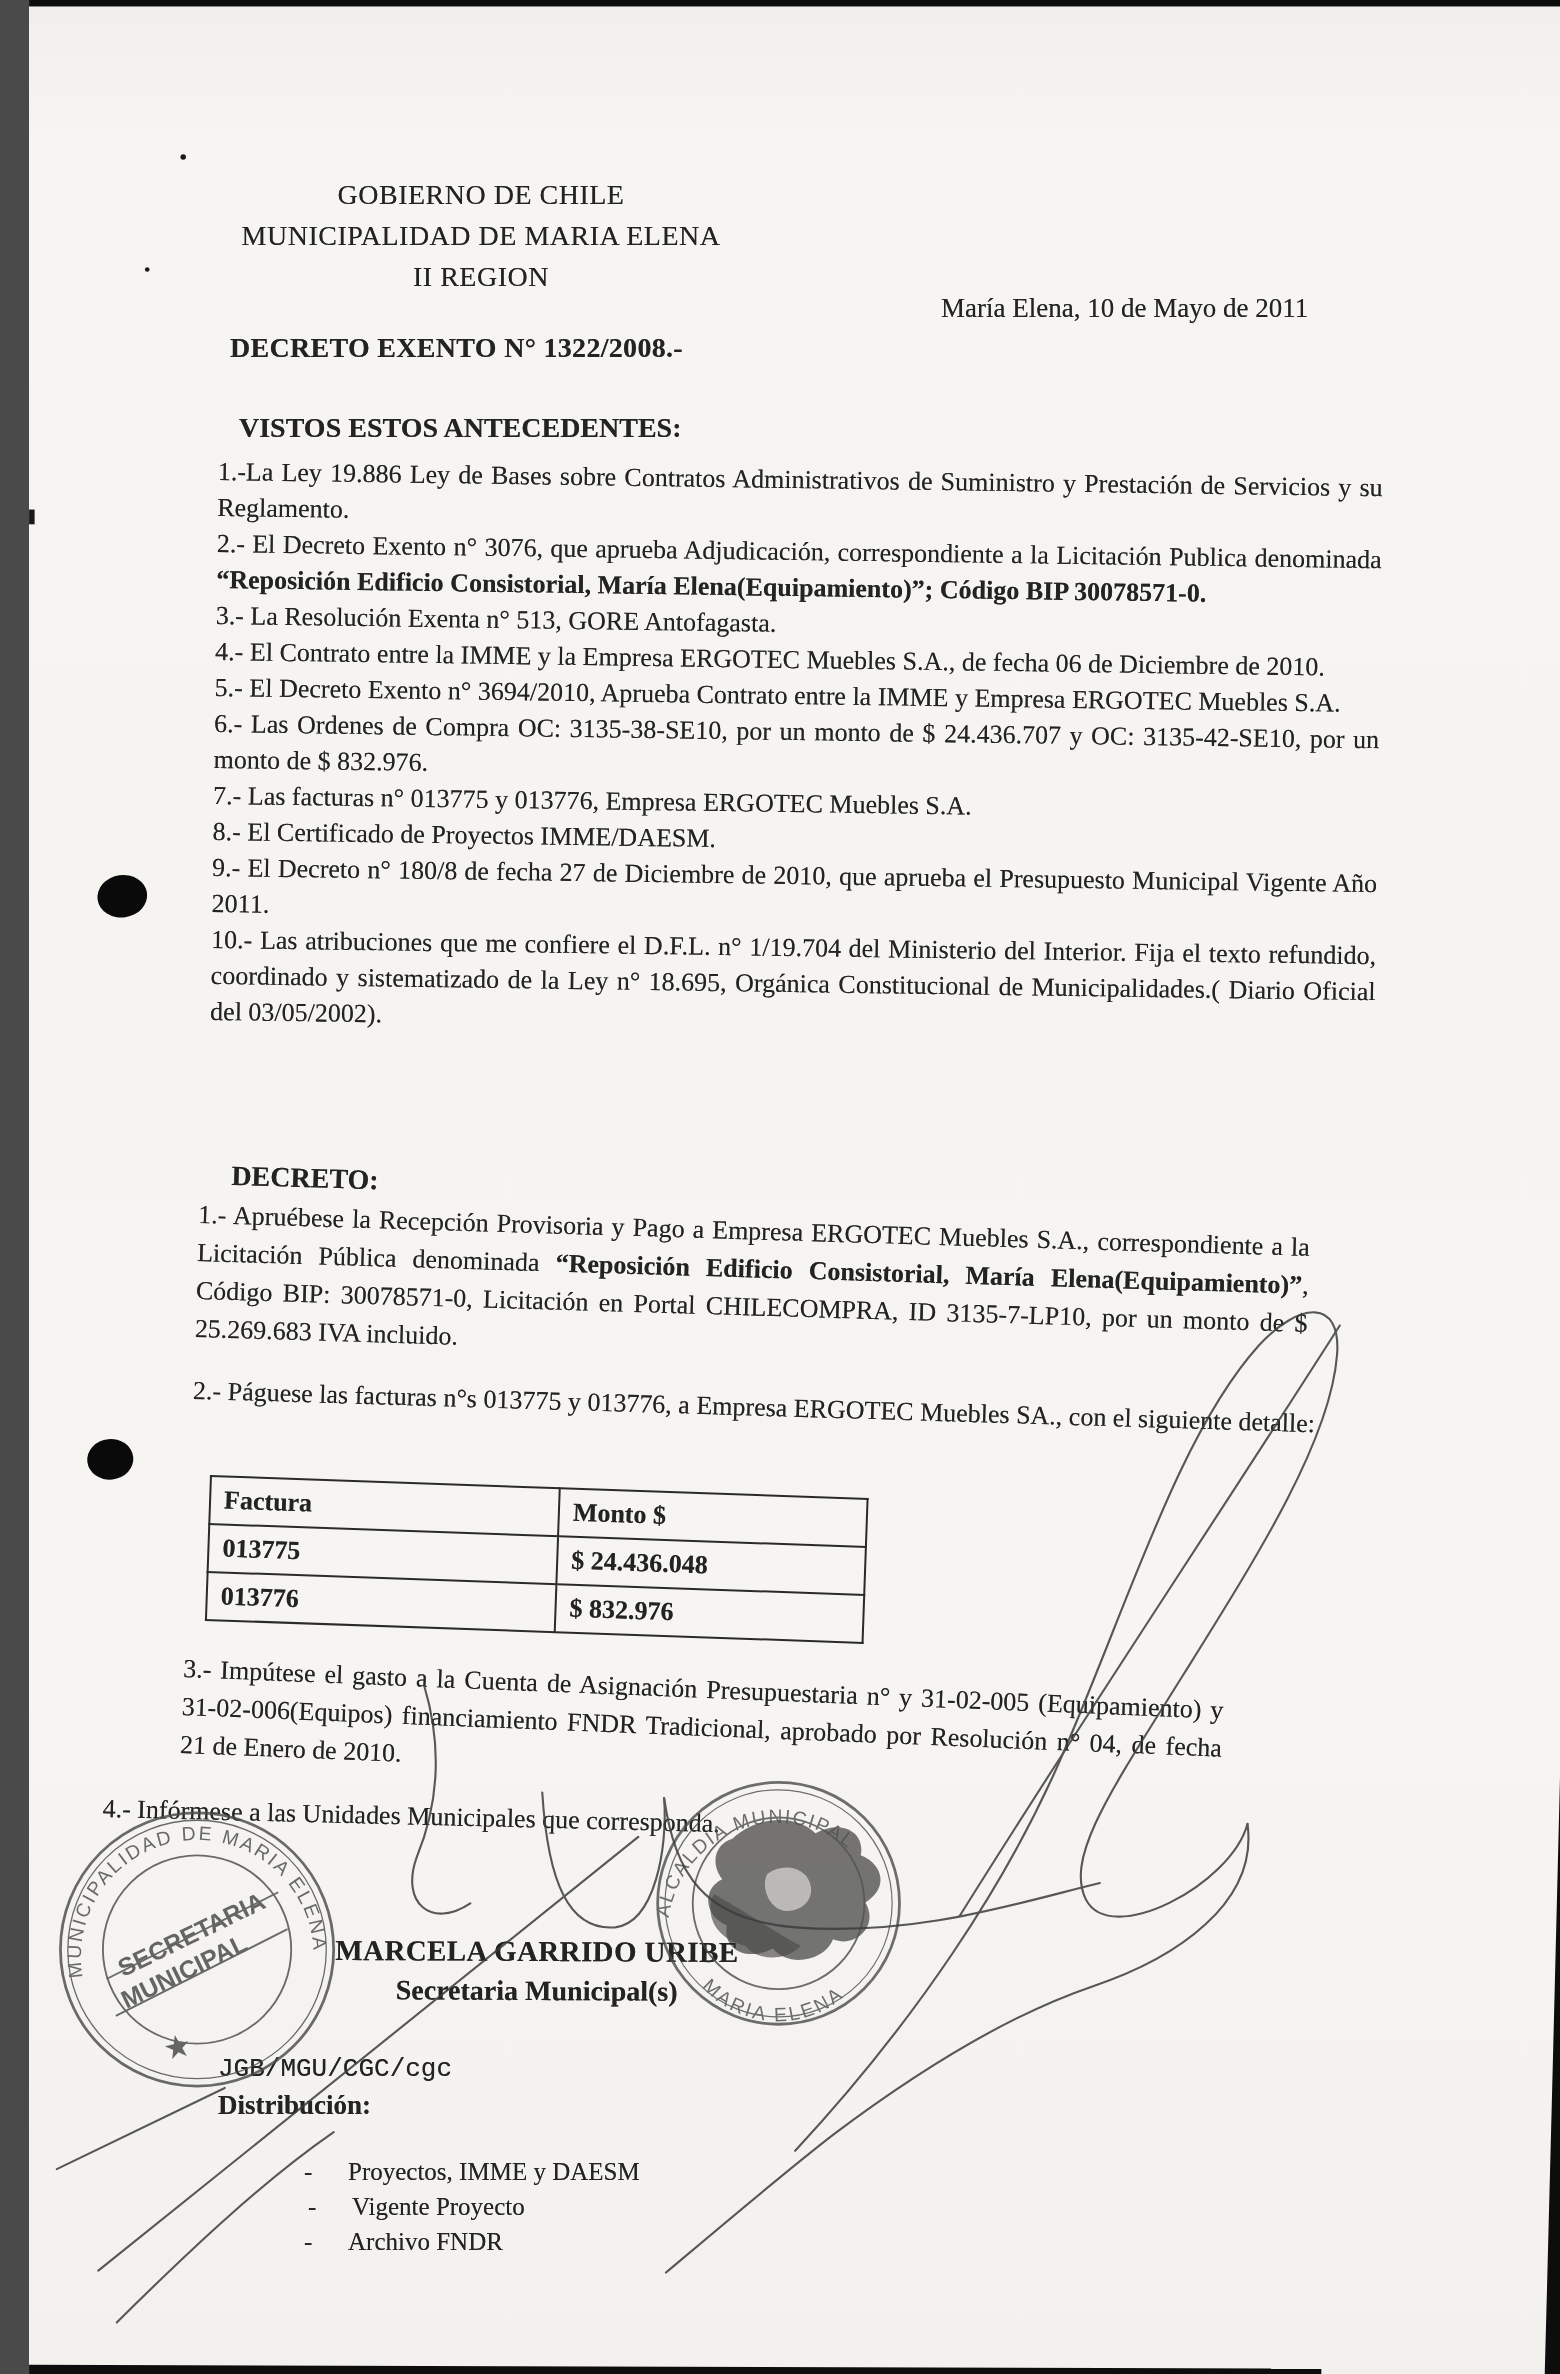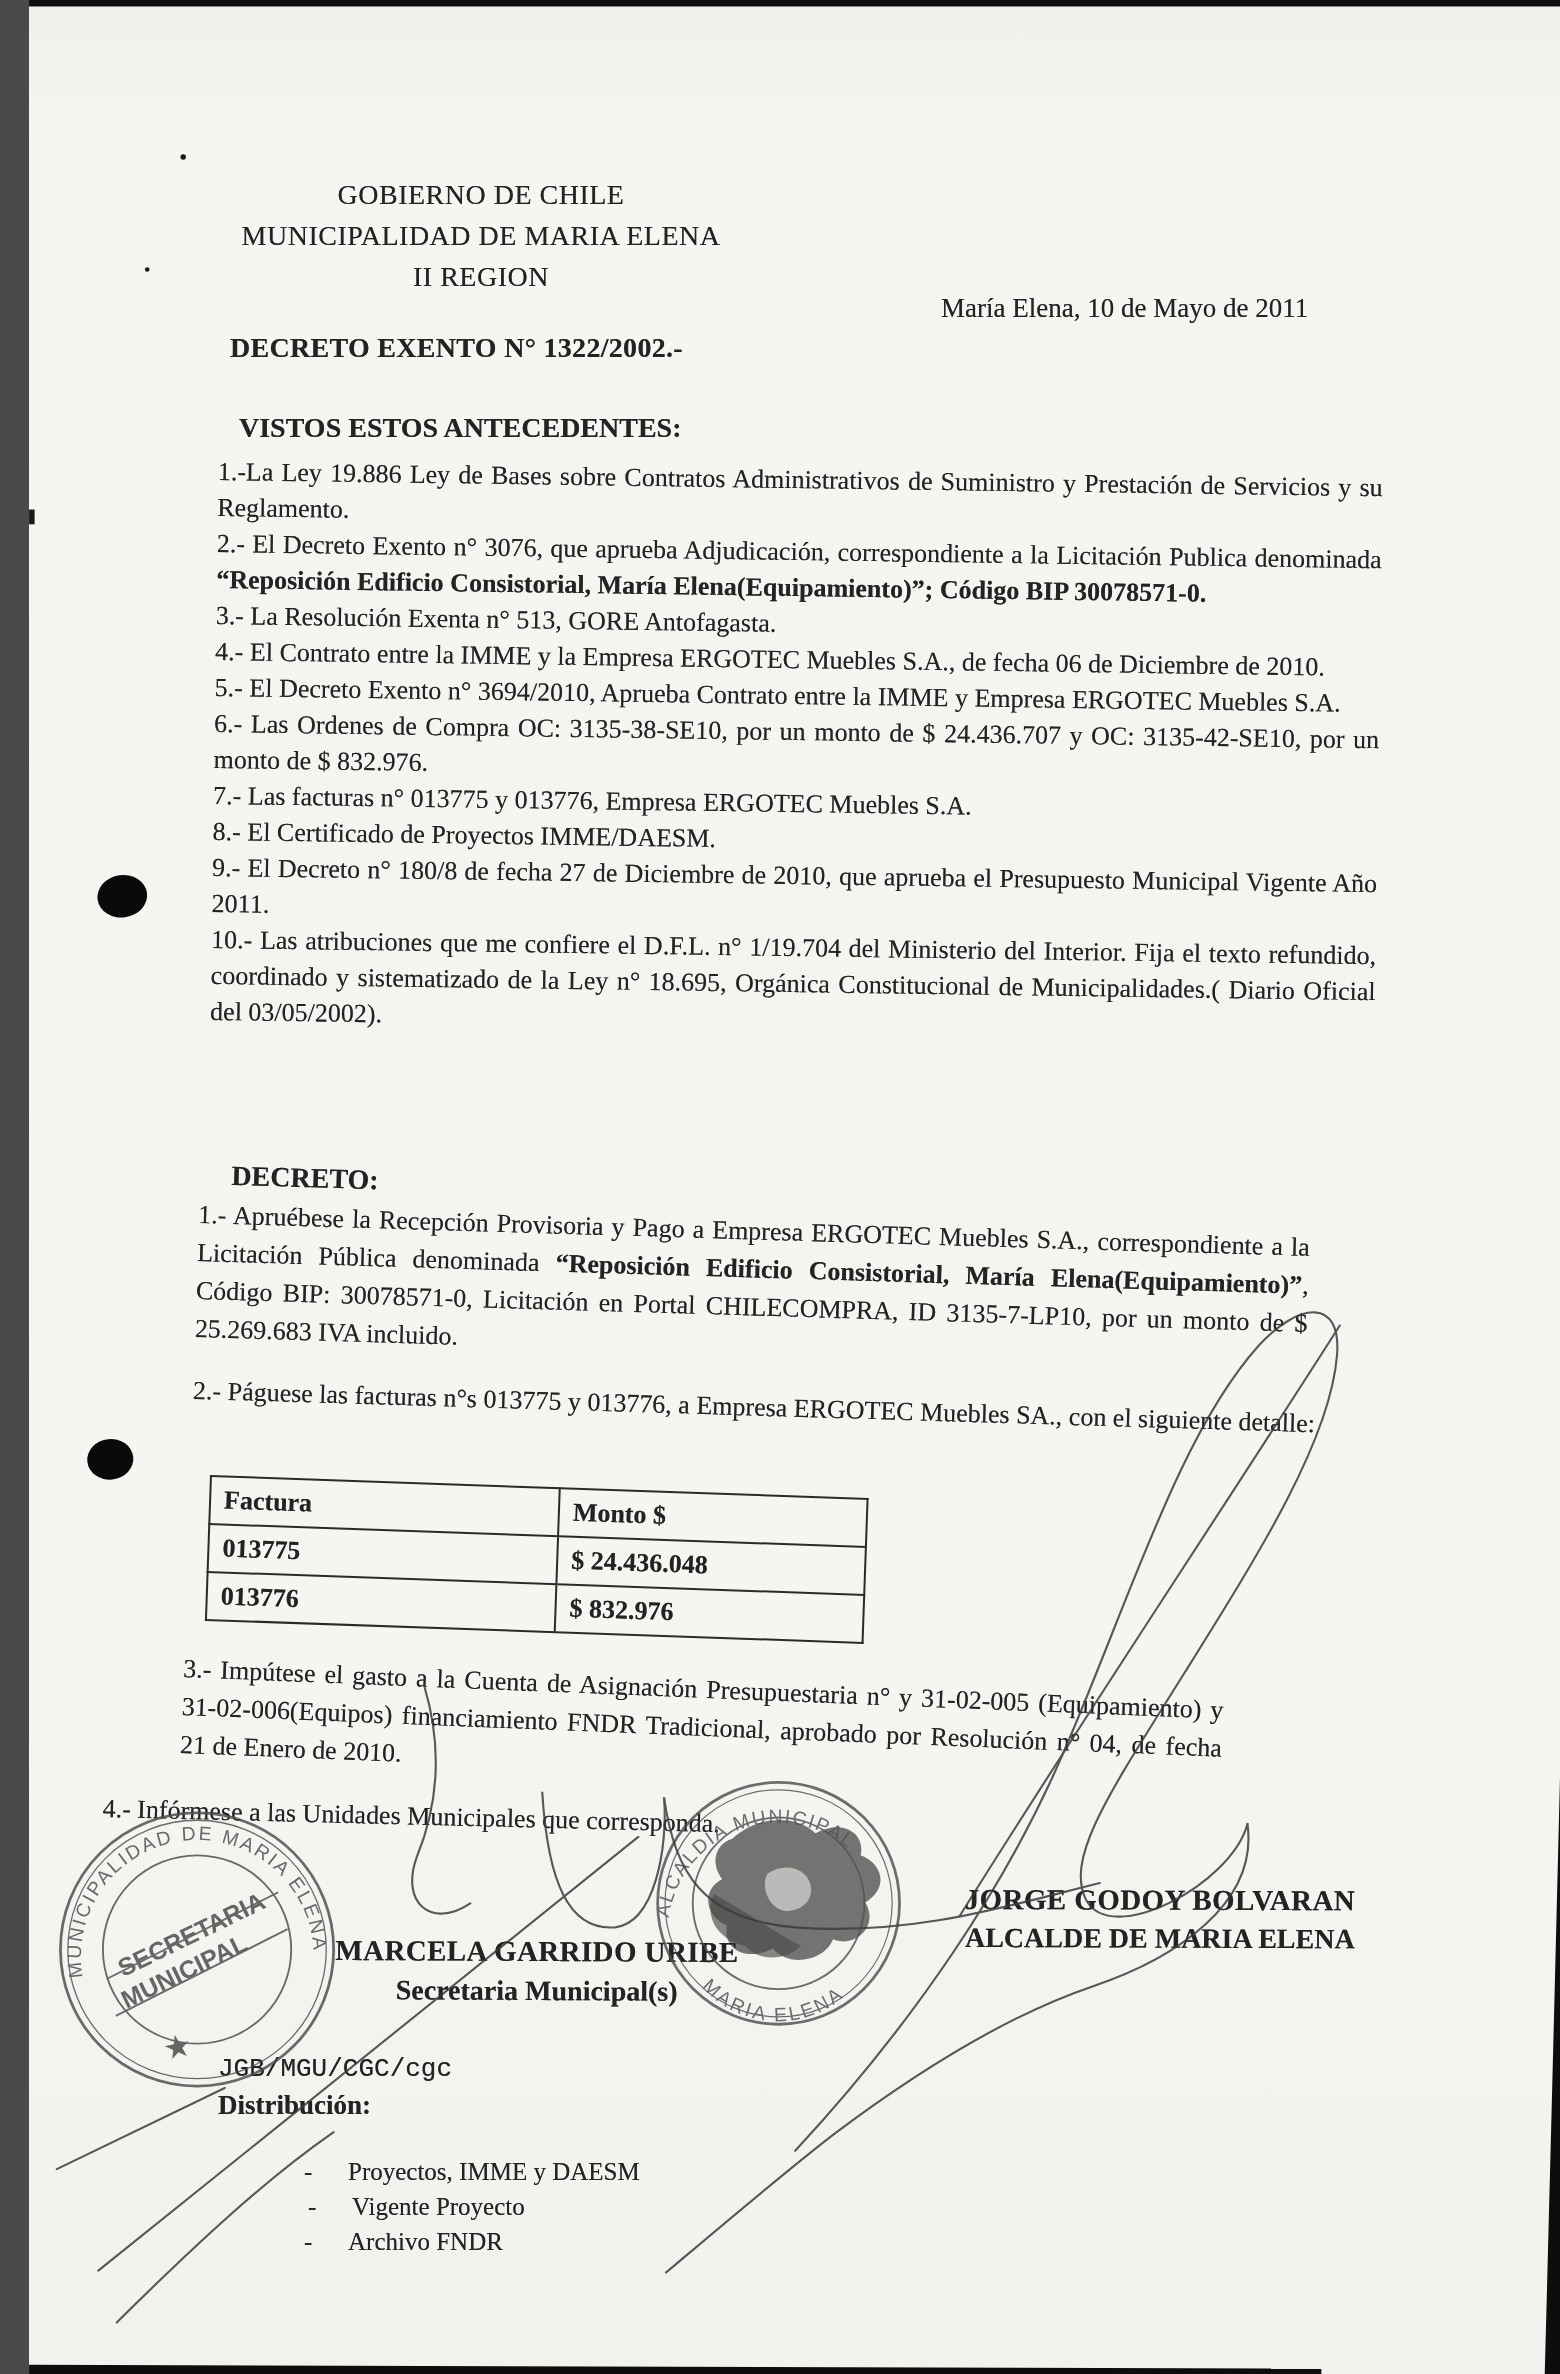--- a/index.html
+++ b/index.html
@@ -61,7 +61,7 @@
 
   <div class="abs ink" id="date">María Elena, 10 de Mayo de 2011</div>
 
-  <div class="abs ink" id="decnum">DECRETO EXENTO N°  1322/2002.-</div>
+  <div class="abs ink" id="decnum">DECRETO EXENTO N°  1322/2008.-</div>
 
   <div class="abs ink" id="vistoshead">VISTOS ESTOS ANTECEDENTES:</div>
 

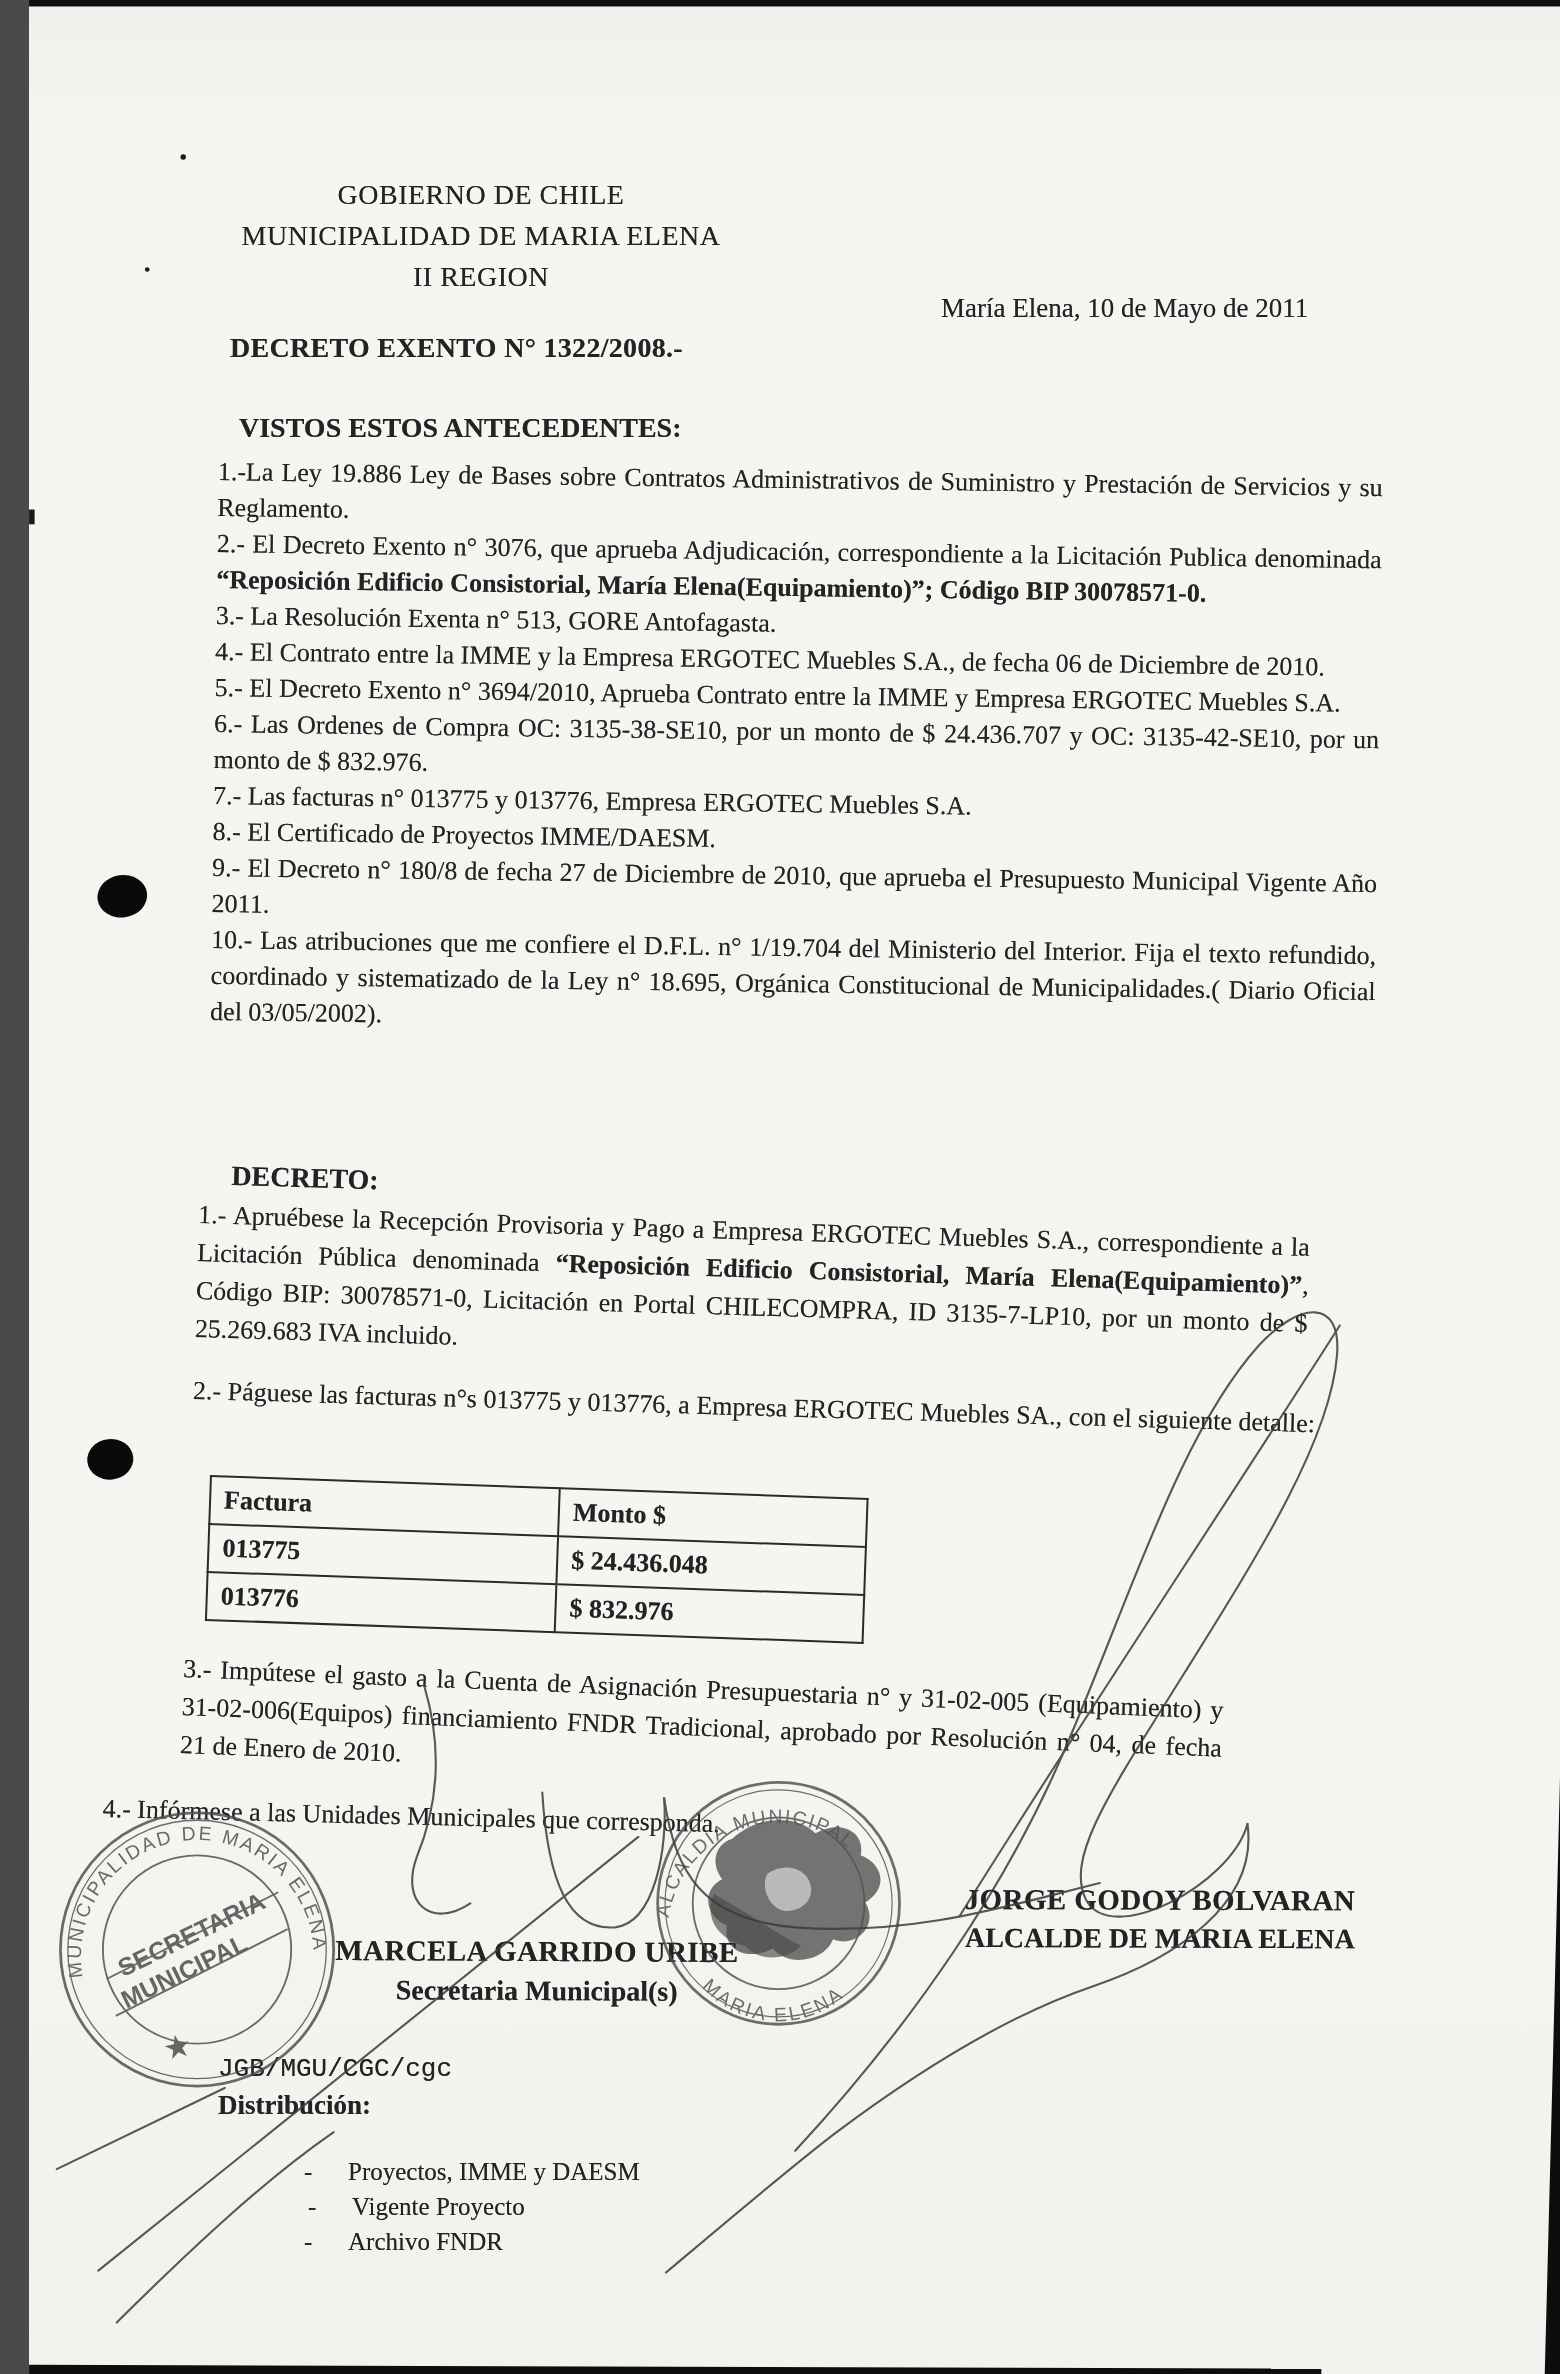--- a/index.html
+++ b/index.html
@@ -110,10 +110,6 @@
     <div class="nm">MARCELA GARRIDO URIBE</div>
     <div class="tt">Secretaria Municipal(s)</div>
   </div>
-  <div class="abs blk ink" id="signright">
-    <div class="nm">JORGE GODOY BOLVARAN</div>
-    <div class="tt">ALCALDE DE MARIA ELENA</div>
-  </div>
 
   <div class="abs ink" id="initials">JGB/MGU/CGC/cgc</div>
   <div class="abs ink" id="distlabel">Distribución:</div>

